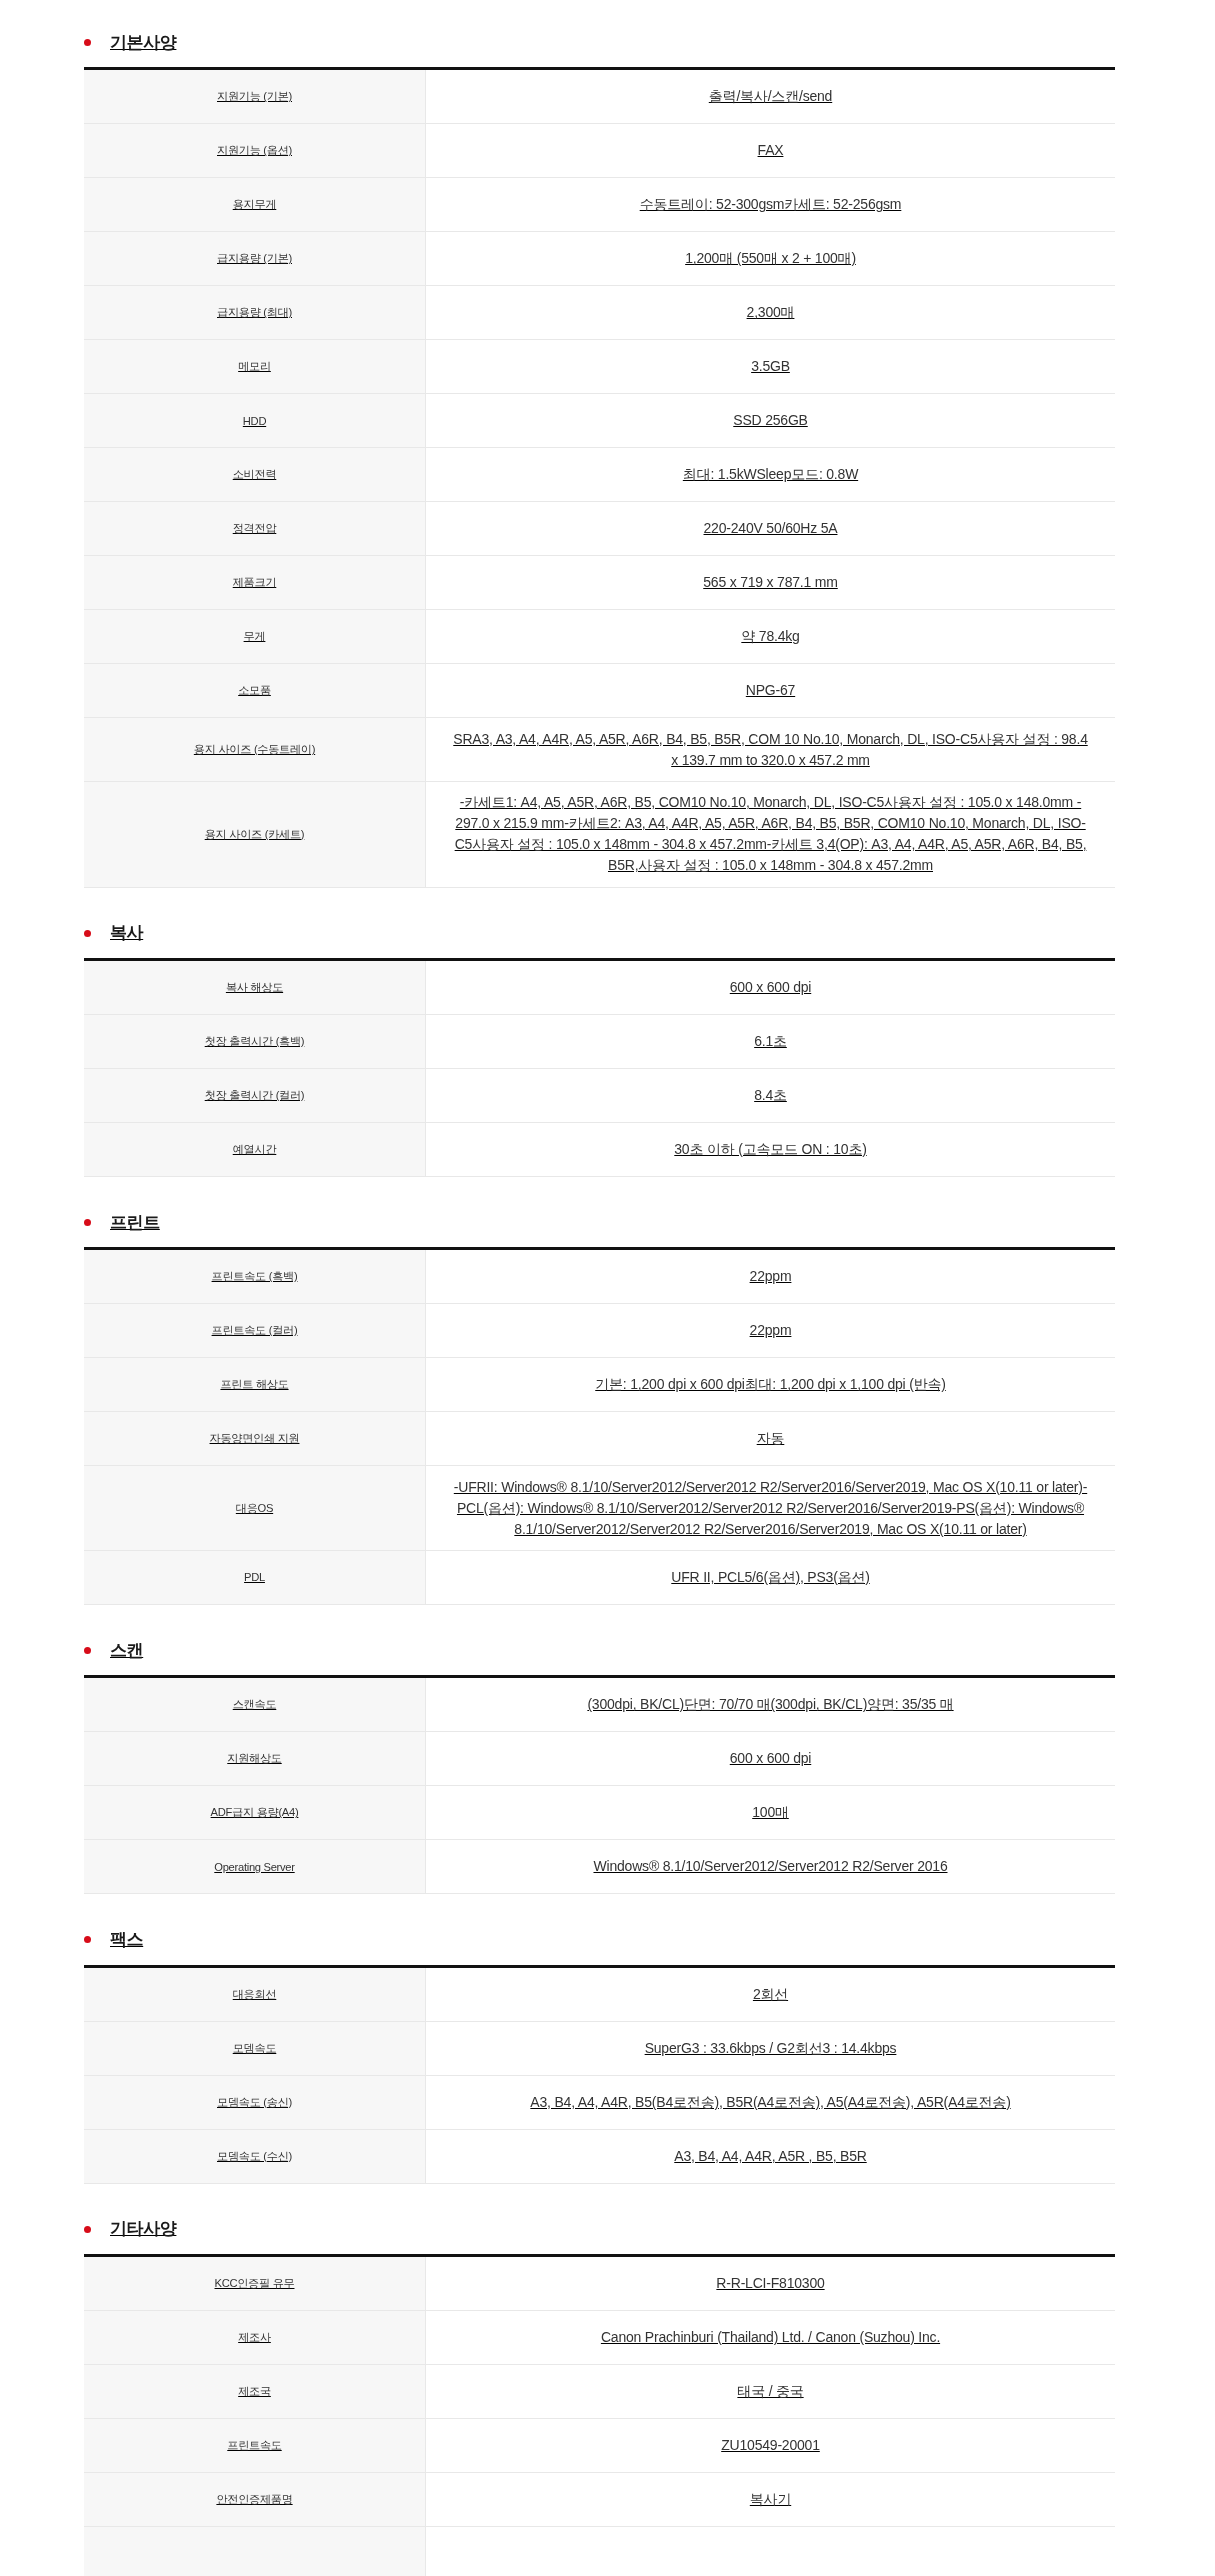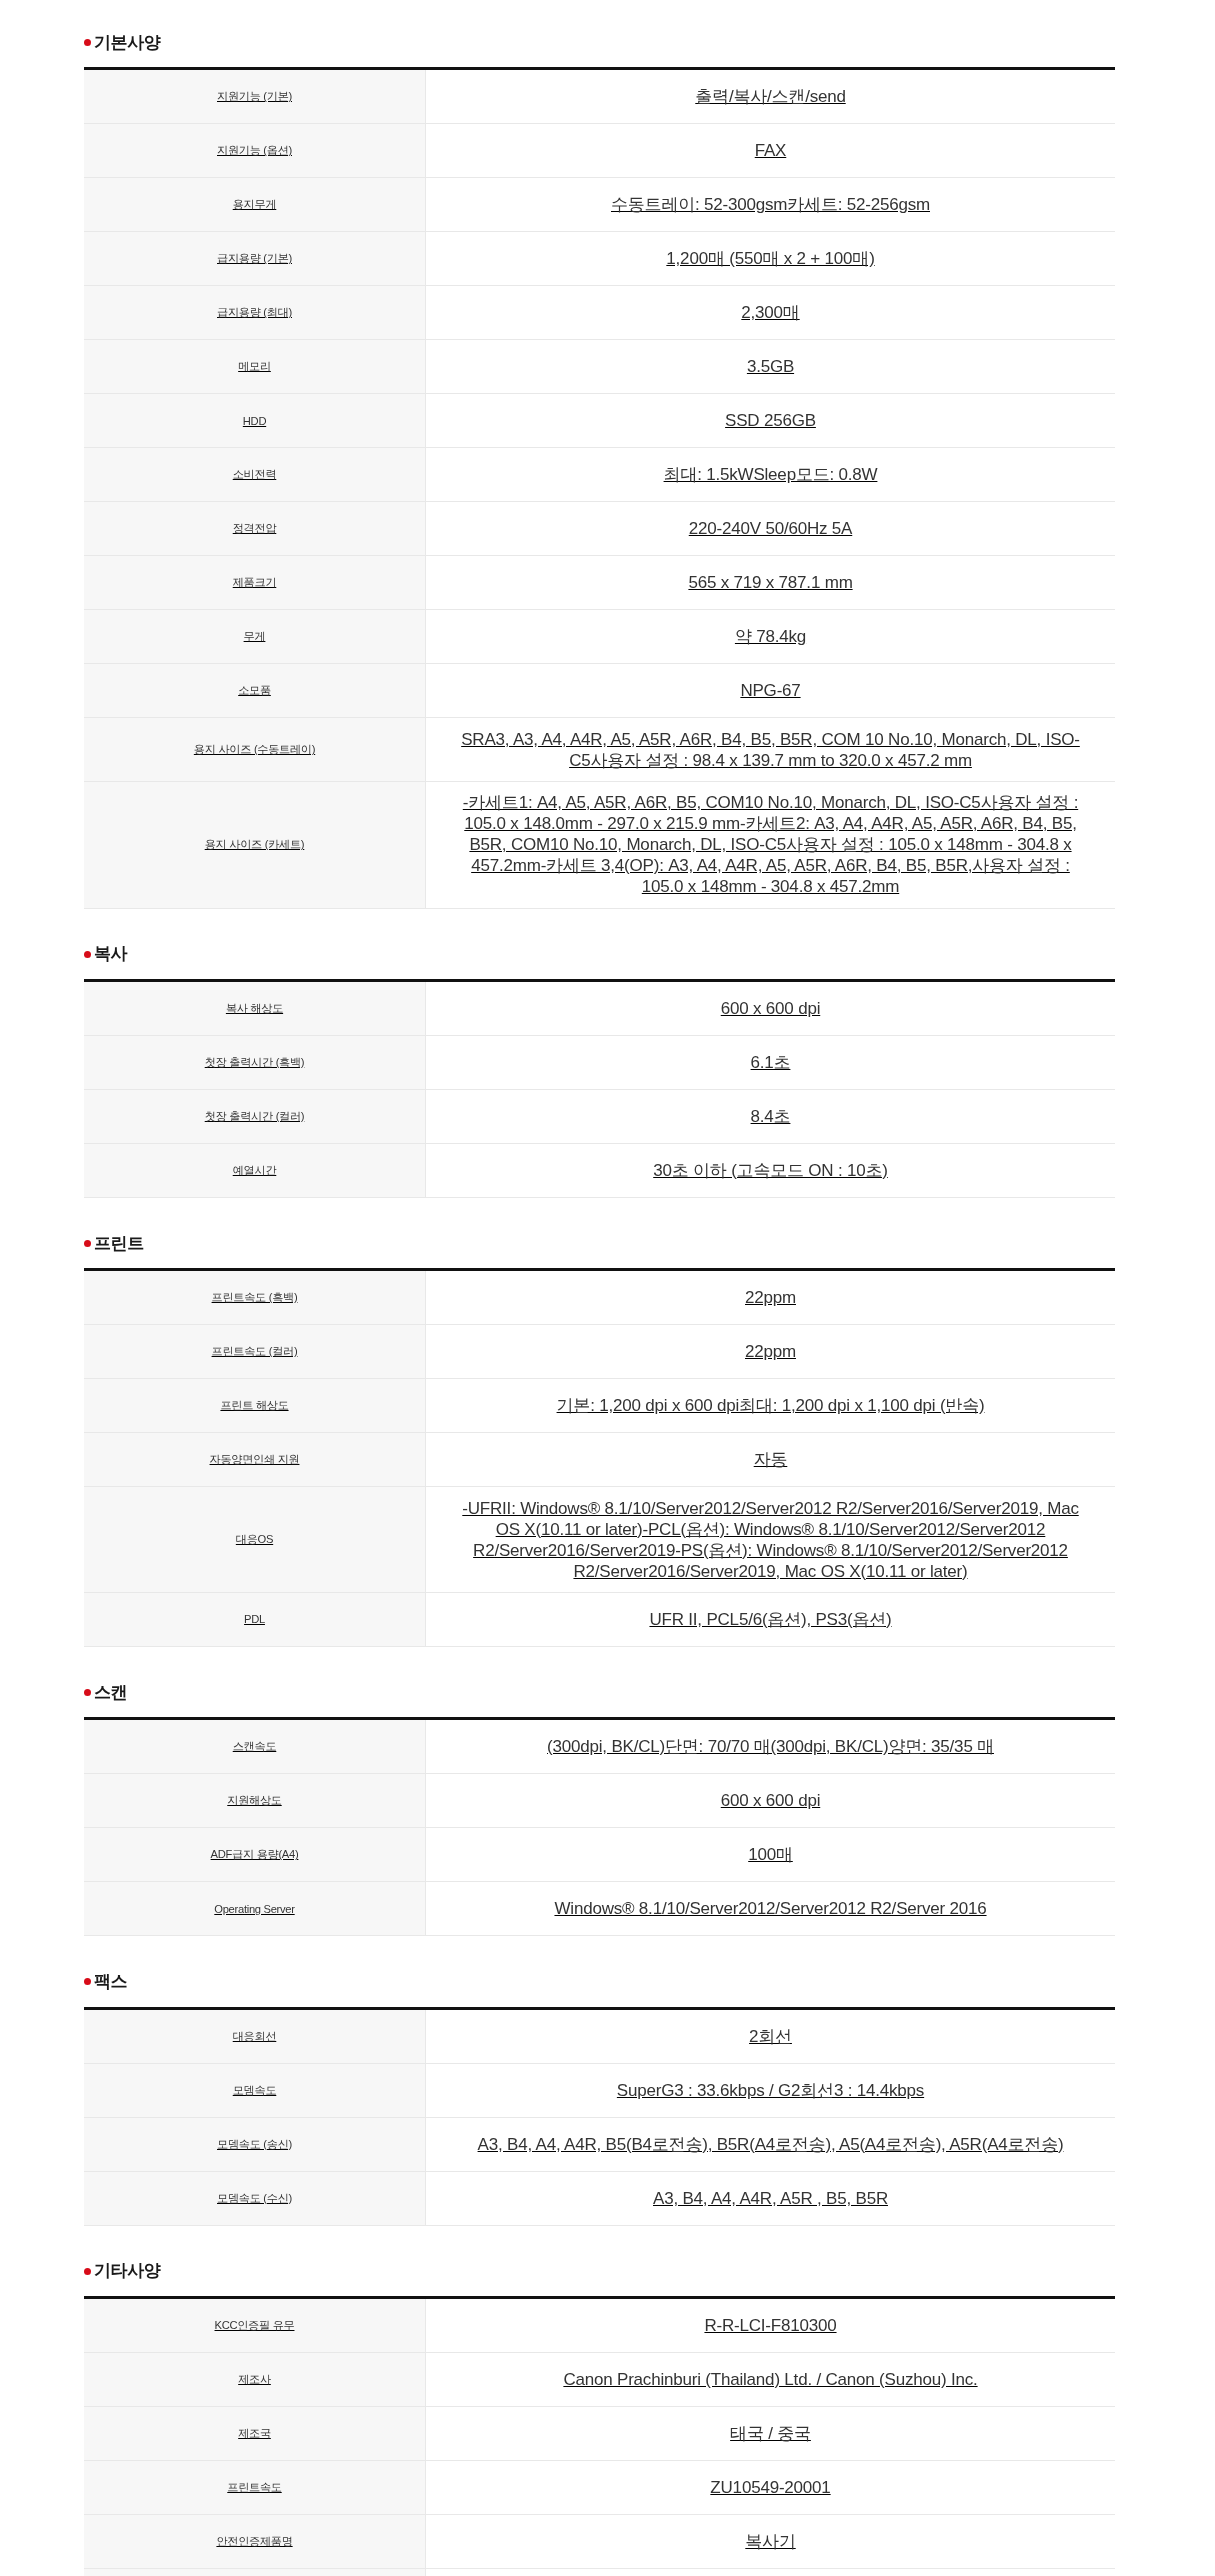--- a/index.html
+++ b/index.html
@@ -22,9 +22,10 @@
   .section-title {
     display: flex;
     align-items: center;
-    gap: 3px;
+    gap: 19px;
     margin-bottom: 14px;
     height: 22.4px;
+    text-decoration: underline;
   }
   .bullet {
     width: 7px;

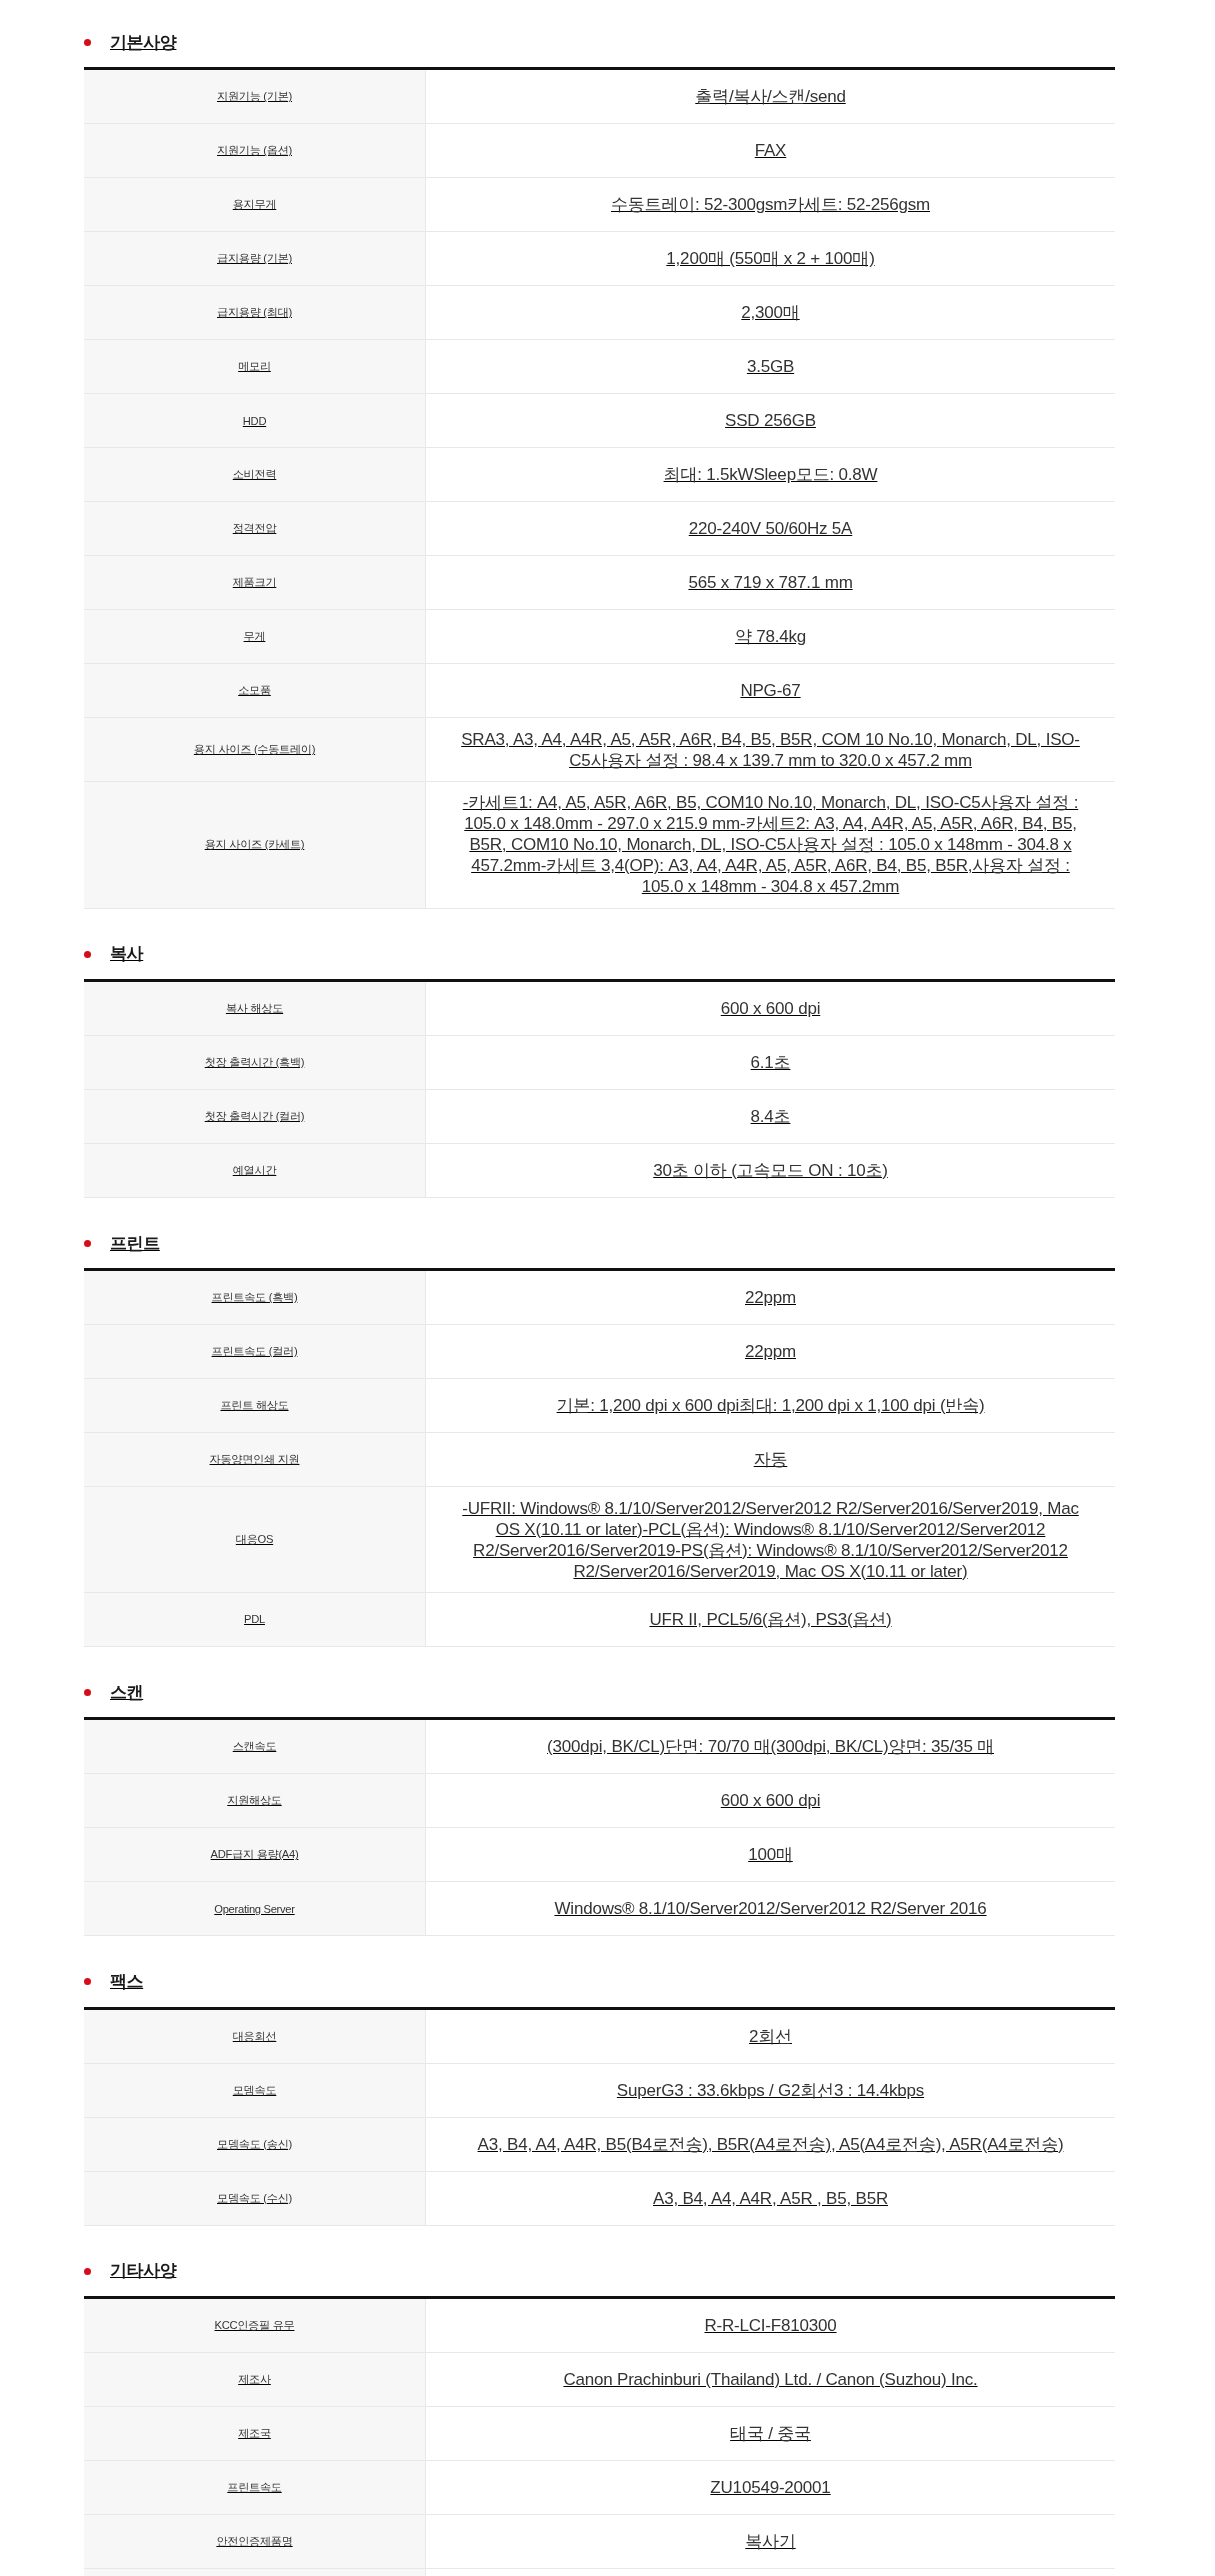--- a/index.html
+++ b/index.html
@@ -73,7 +73,7 @@
     align-items: center;
     justify-content: center;
     text-align: center;
-    font-size: 17px;
+    font-size: 14px;
     color: #333333;
     line-height: 21px;
     padding: 10.3px 26px;

